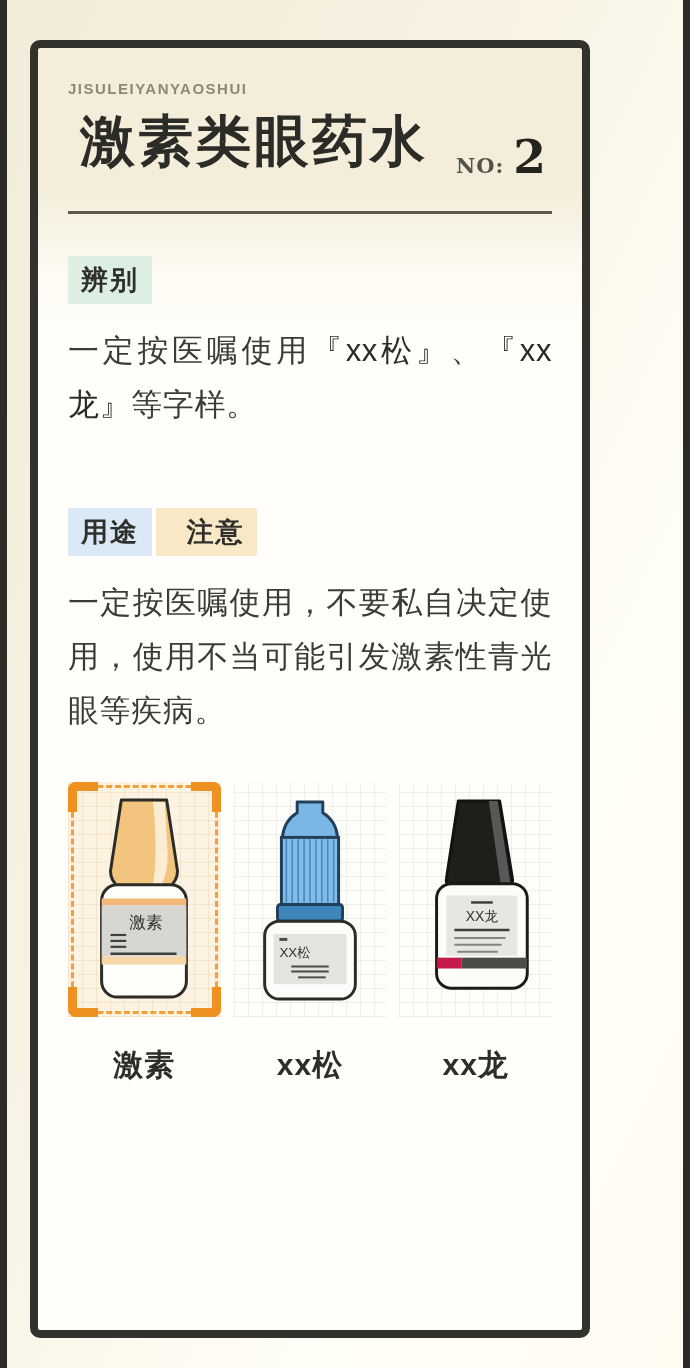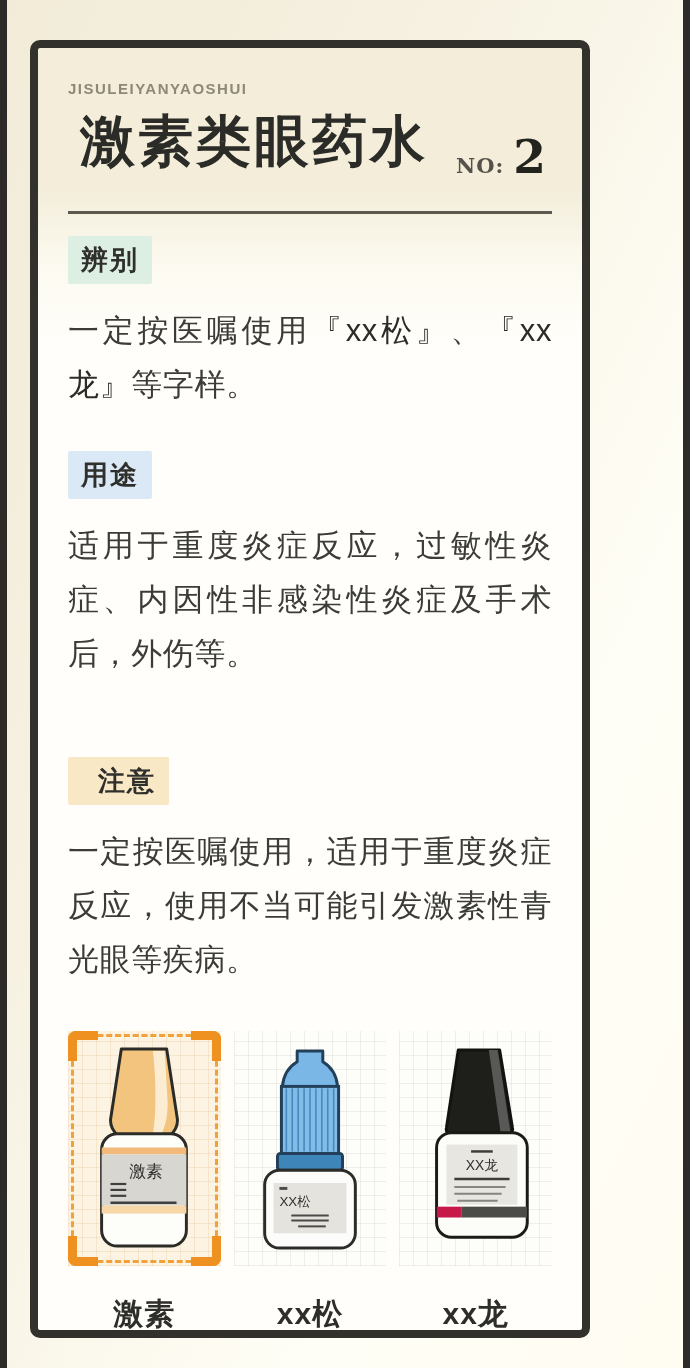--- a/index.html
+++ b/index.html
@@ -35,7 +35,7 @@
     display:inline-block; font-size:27px; font-weight:bold; color:#2f2f2c;
     padding:6px 13px; border-radius:2px; letter-spacing:2px;
   }
-  .badge-identify { background:#dcefe2; margin-top:22px; }
+  .badge-identify { background:#dcefe2; margin-top:42px; }
   .badge-usage    { background:#dbe9f7; margin-top:39px; }
   .badge-caution  { background:#f8e8c6; margin-top:76px;padding-left:30px; }
   .para {

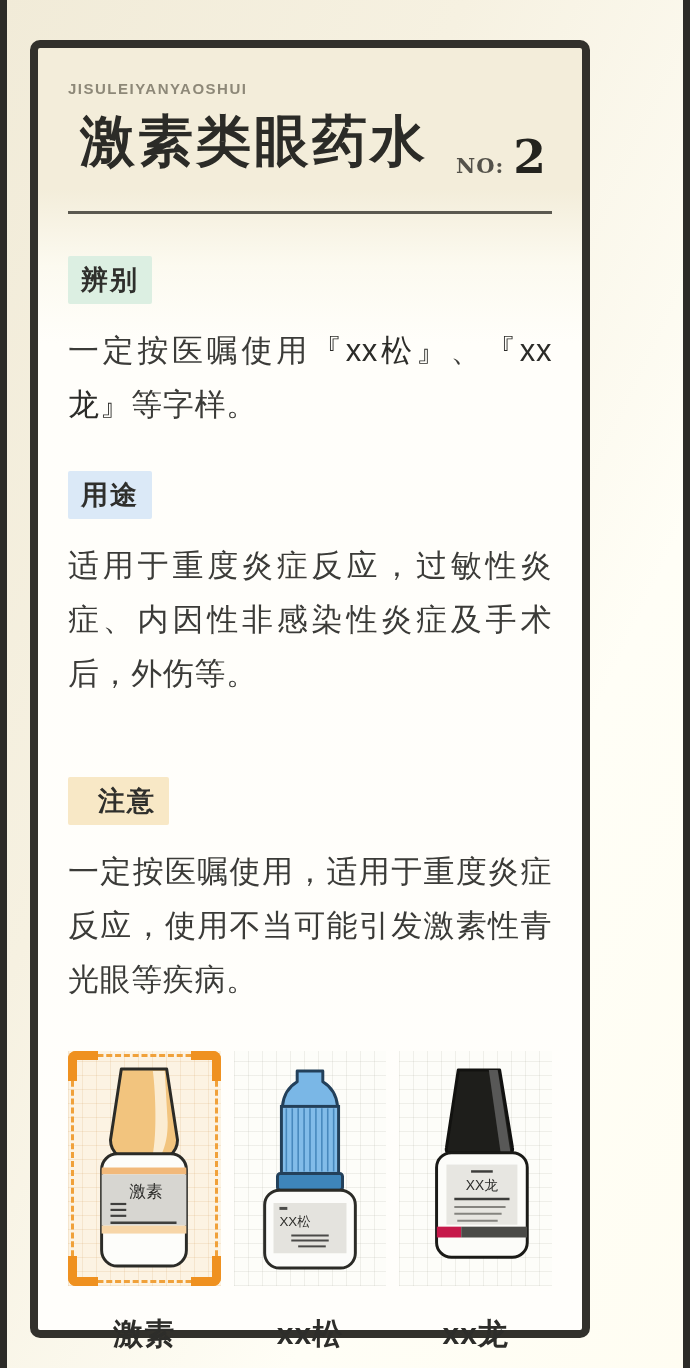--- a/index.html
+++ b/index.html
@@ -97,7 +97,6 @@
     <p class="para"><span>一定按医嘱使用</span><b>『xx松』</b><span>、</span><b>『xx龙』</b><span>等字样。</span></p>
 
     <div class="badge badge-usage">用途</div>
-    <p class="para">适用于重度炎症反应，过敏性炎症、内因性非感染性炎症及手术后，外伤等。</p>
 
     <div class="badge badge-caution">注意</div>
     <p class="para">一定按医嘱使用，适用于重度炎症反应，使用不当可能引发激素性青光眼等疾病。</p>

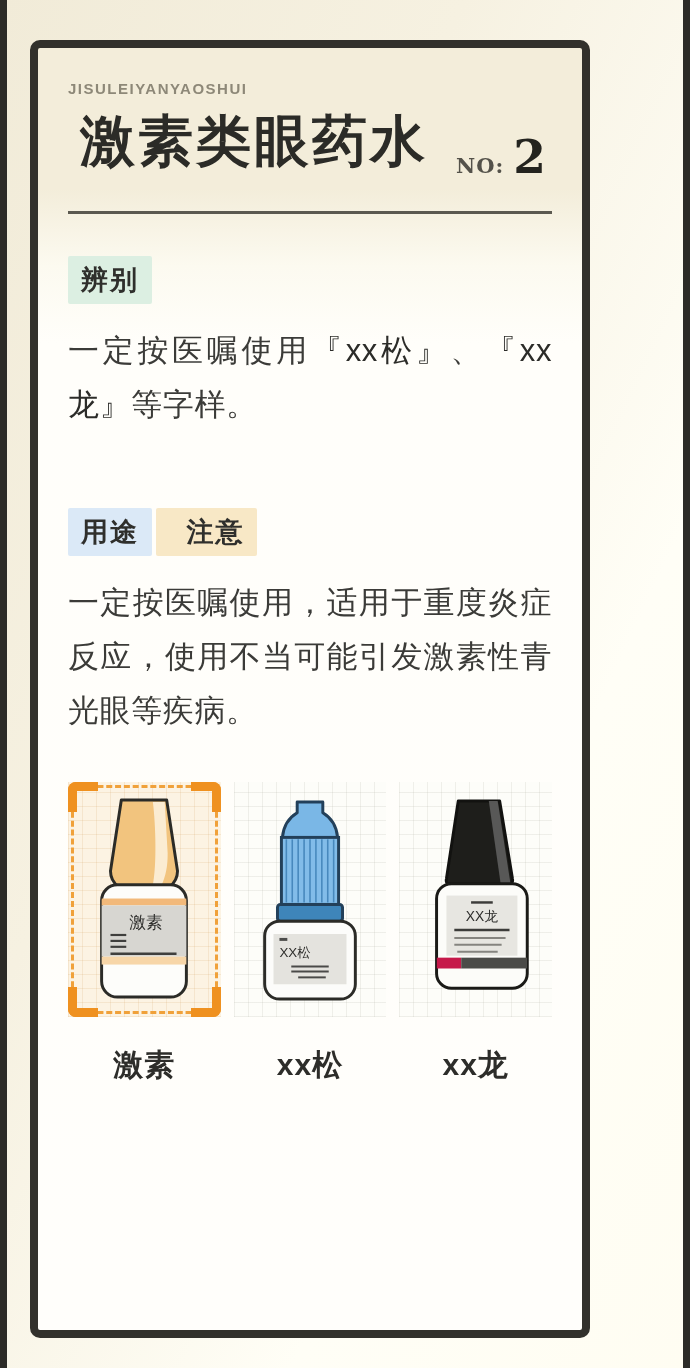--- a/index.html
+++ b/index.html
@@ -99,7 +99,7 @@
     <div class="badge badge-usage">用途</div>
 
     <div class="badge badge-caution">注意</div>
-    <p class="para">一定按医嘱使用，适用于重度炎症反应，使用不当可能引发激素性青光眼等疾病。</p>
+    <p class="para">一定按医嘱使用，不要私自决定使用，使用不当可能引发激素性青光眼等疾病。</p>
 
     <div class="bottles-row">
 

